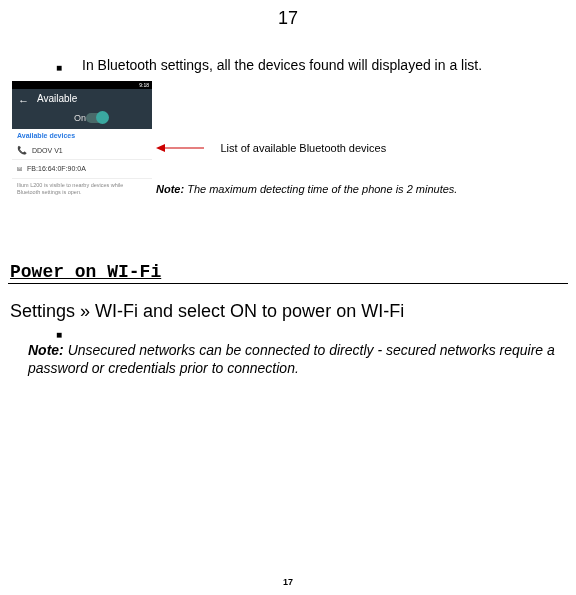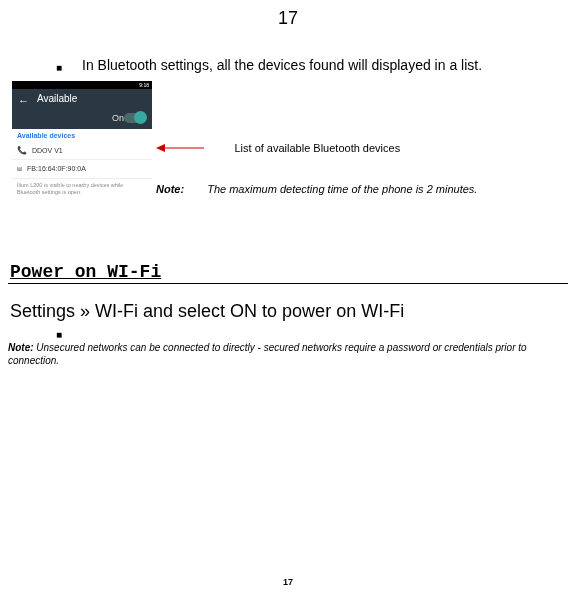--- a/index.html
+++ b/index.html
@@ -65,7 +65,7 @@
       color: #ddd;
       padding: 4px 6px 6px 24px;
       display: flex;
-      justify-content: flex-end;
+      justify-content: center;
       align-items: center;
       font-size: 9px;
     }

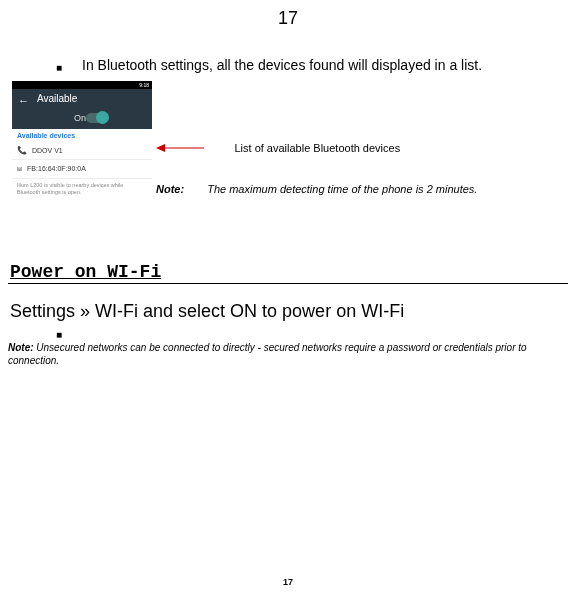--- a/index.html
+++ b/index.html
@@ -122,7 +122,7 @@
     .list-label {
       font-size: 11px;
       display: inline-block;
-      margin-left: 24px;
+      margin-left: 10px;
       vertical-align: middle;
     }
     .detect-note {

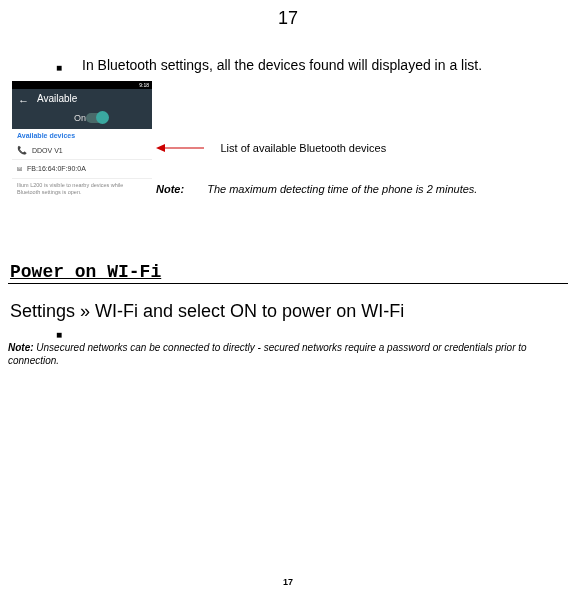--- a/index.html
+++ b/index.html
@@ -130,7 +130,7 @@
       margin-top: 26px;
     }
     .detect-note .label { font-weight: bold; font-style: italic; }
-    .detect-note .txt { font-style: italic; margin-left: 20px; }
+    .detect-note .txt { font-style: italic; }
     .section-heading {
       font-size: 18px;
       font-weight: bold;

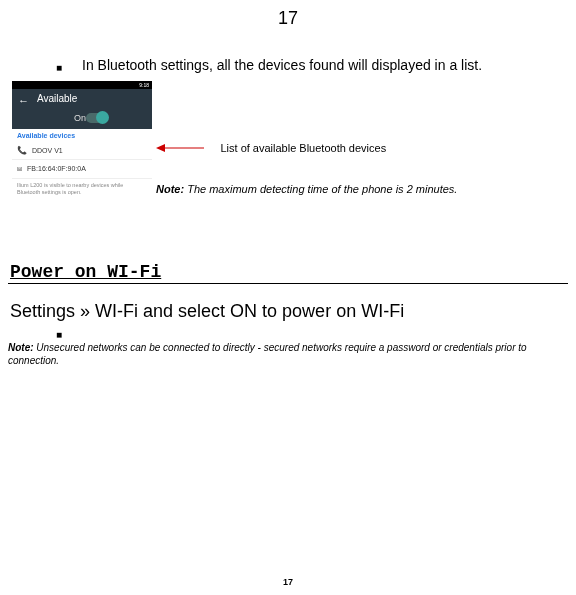--- a/index.html
+++ b/index.html
@@ -156,8 +156,8 @@
       gap: 20px;
     }
     .wifi-note {
-      font-size: 10px;
-      margin-left: 0;
+      font-size: 14px;
+      margin-left: 20px;
       margin-top: 1px;
       line-height: 1.3;
     }

